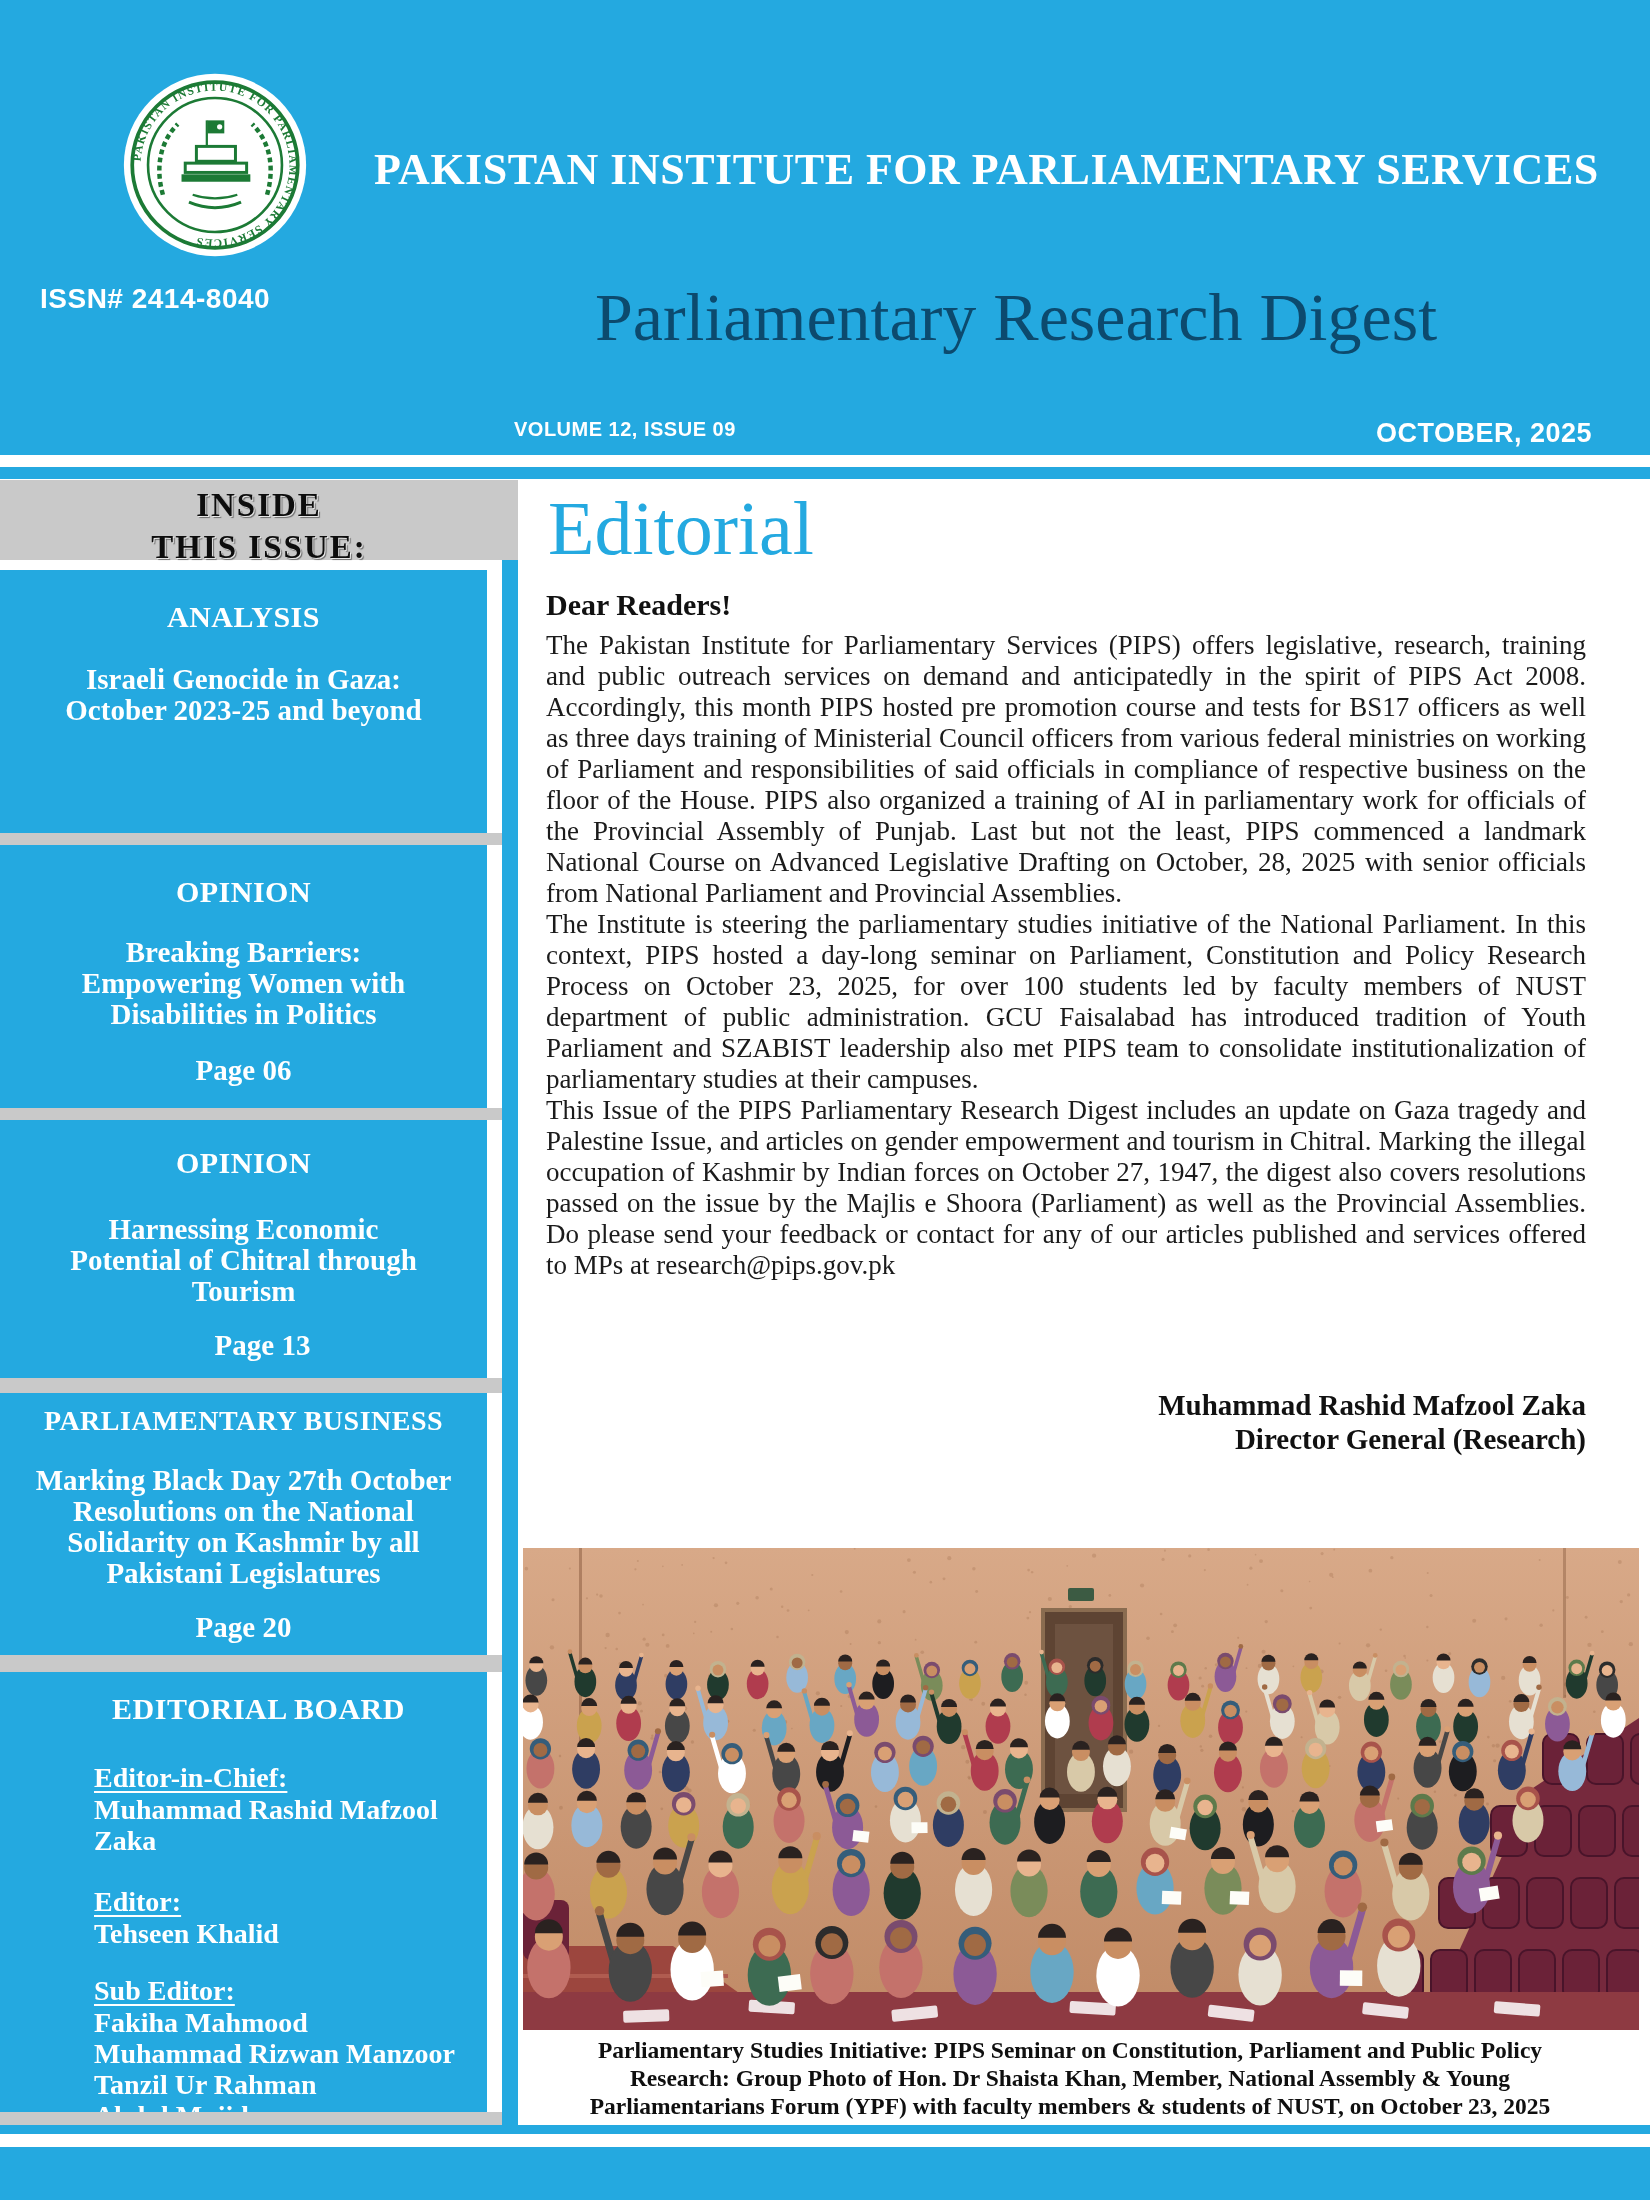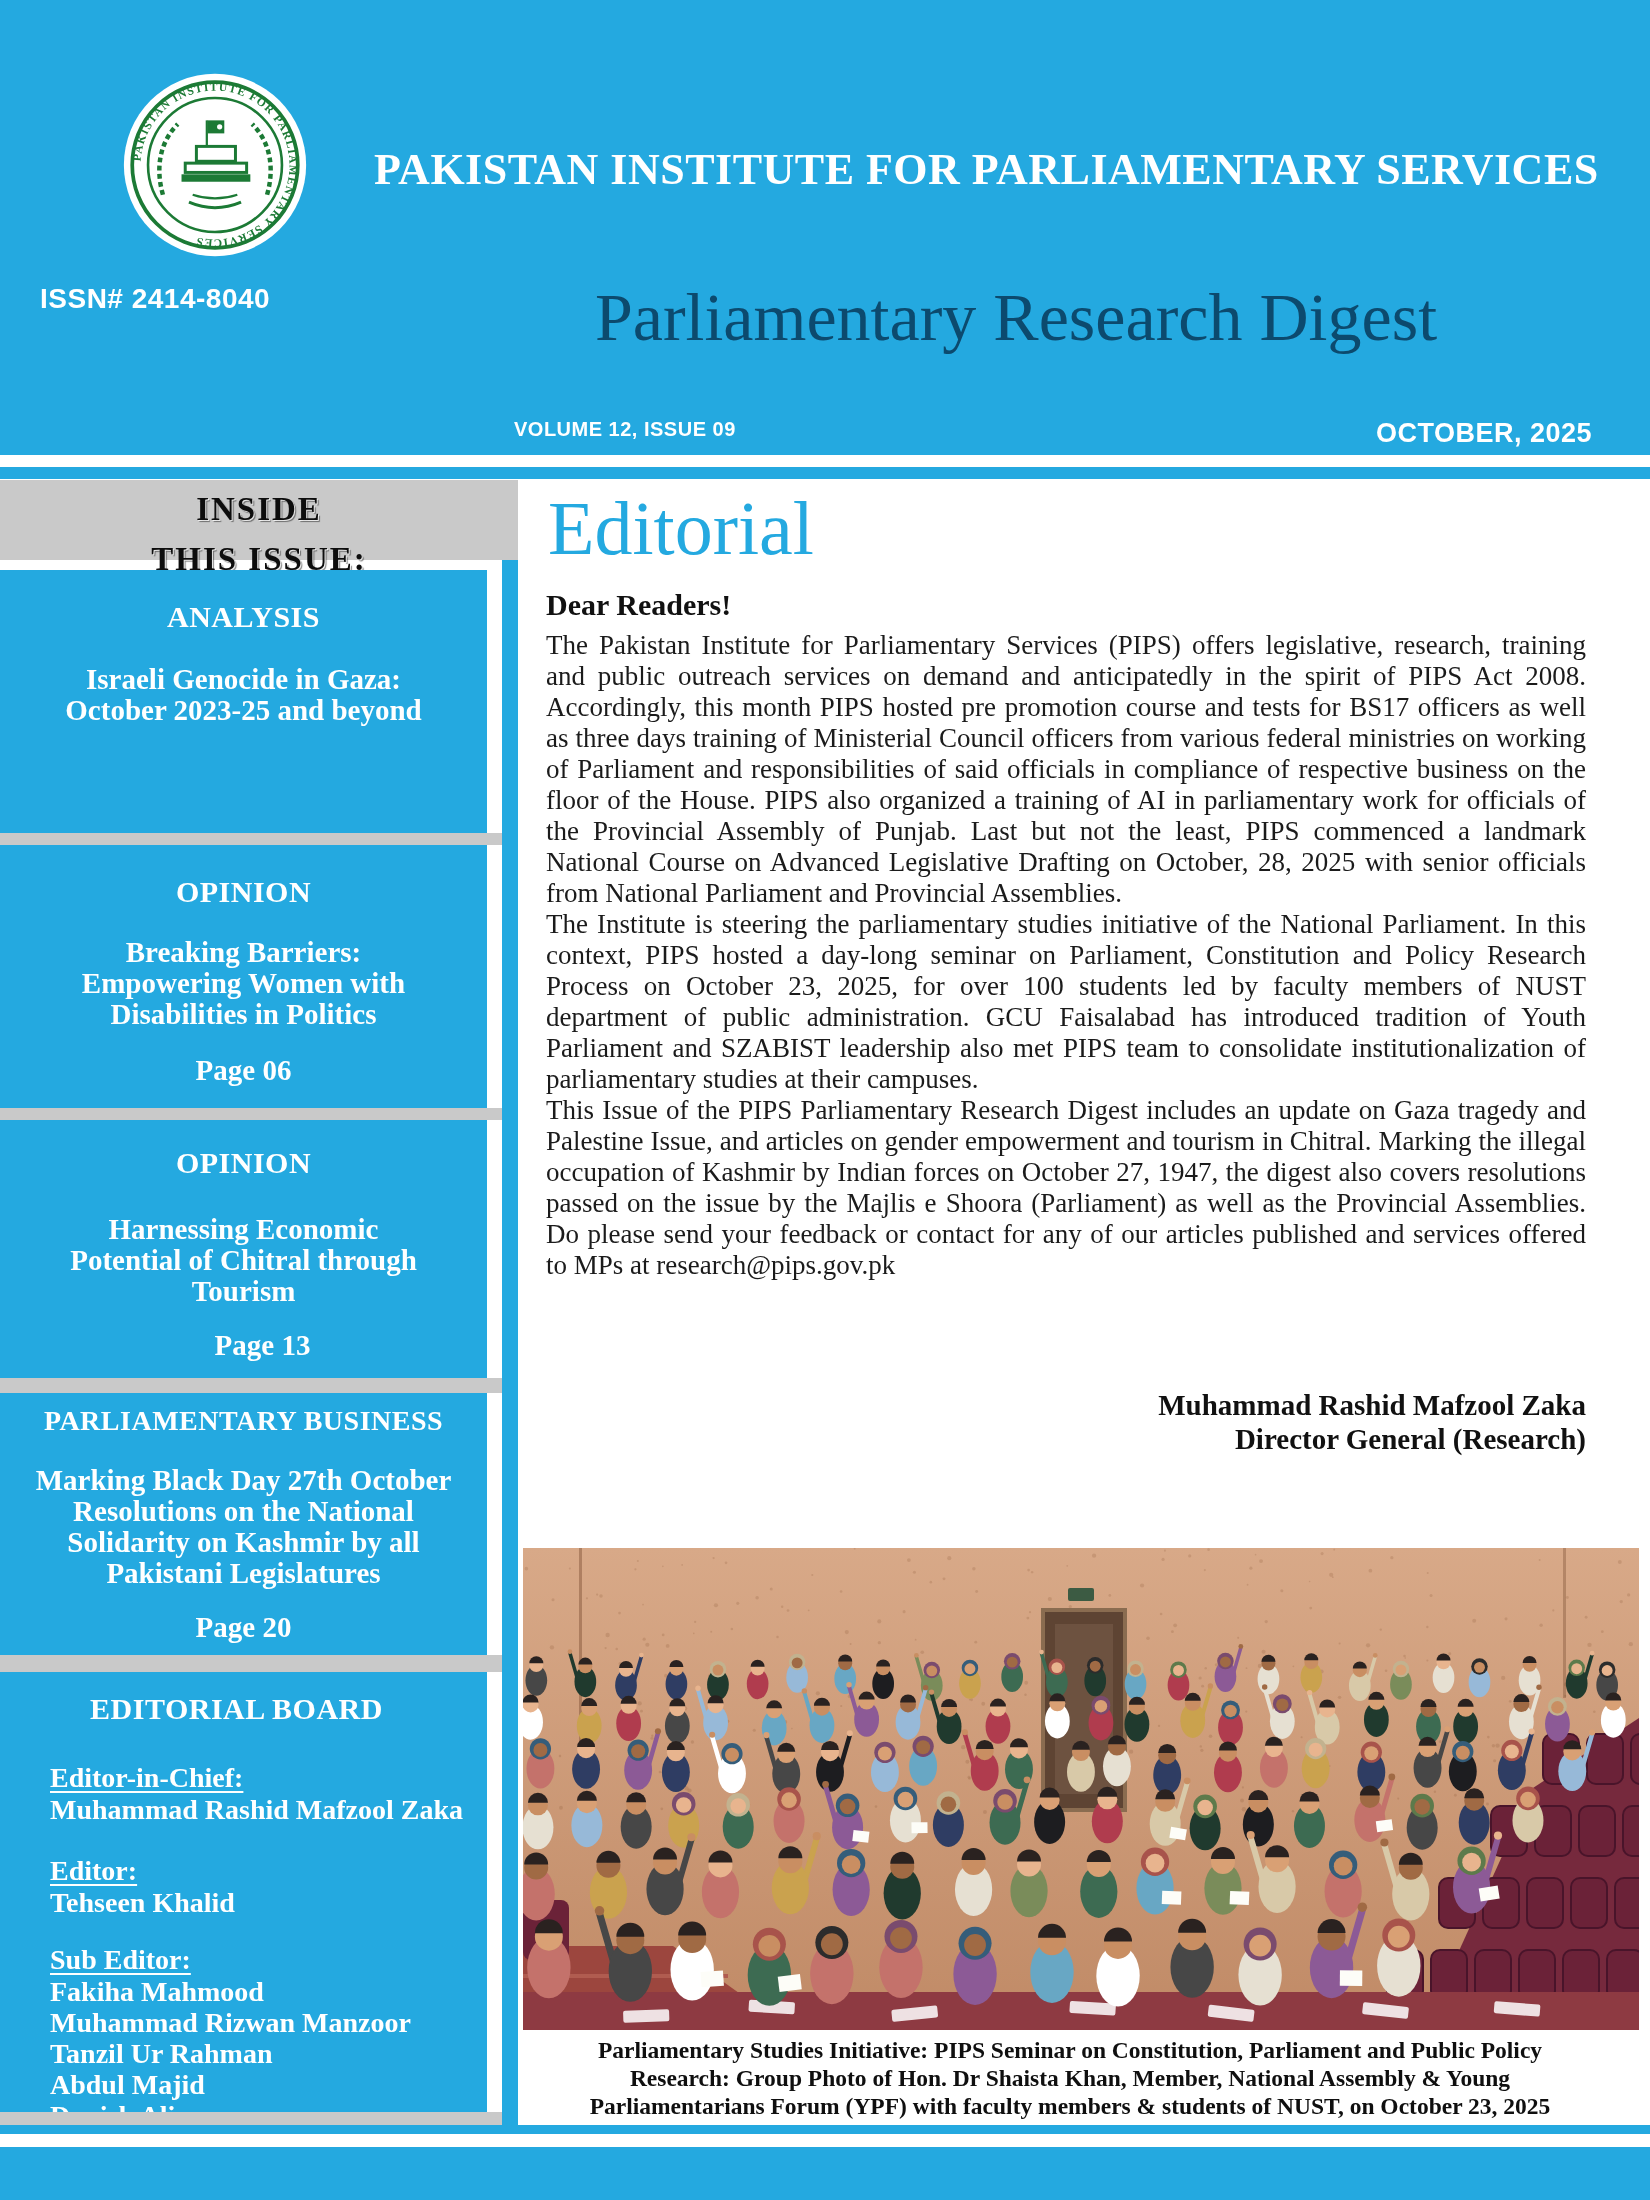--- a/index.html
+++ b/index.html
@@ -30,7 +30,7 @@
 
   
   #inside-band{left:0;top:480px;width:518px;height:80px;background:var(--gray);
-    color:#0d0d0d;text-align:center;font-weight:bold;font-size:33px;line-height:50px;
+    color:#0d0d0d;text-align:center;font-weight:bold;font-size:33px;line-height:42px;
     letter-spacing:2px;padding-top:4px;box-sizing:border-box;
     text-shadow:1px 1px 0 rgba(255,255,255,.8),2px 2px 1px rgba(0,0,0,.45);}
   .side-block{left:0;width:487px;background:var(--blue);color:#fff;text-align:center;

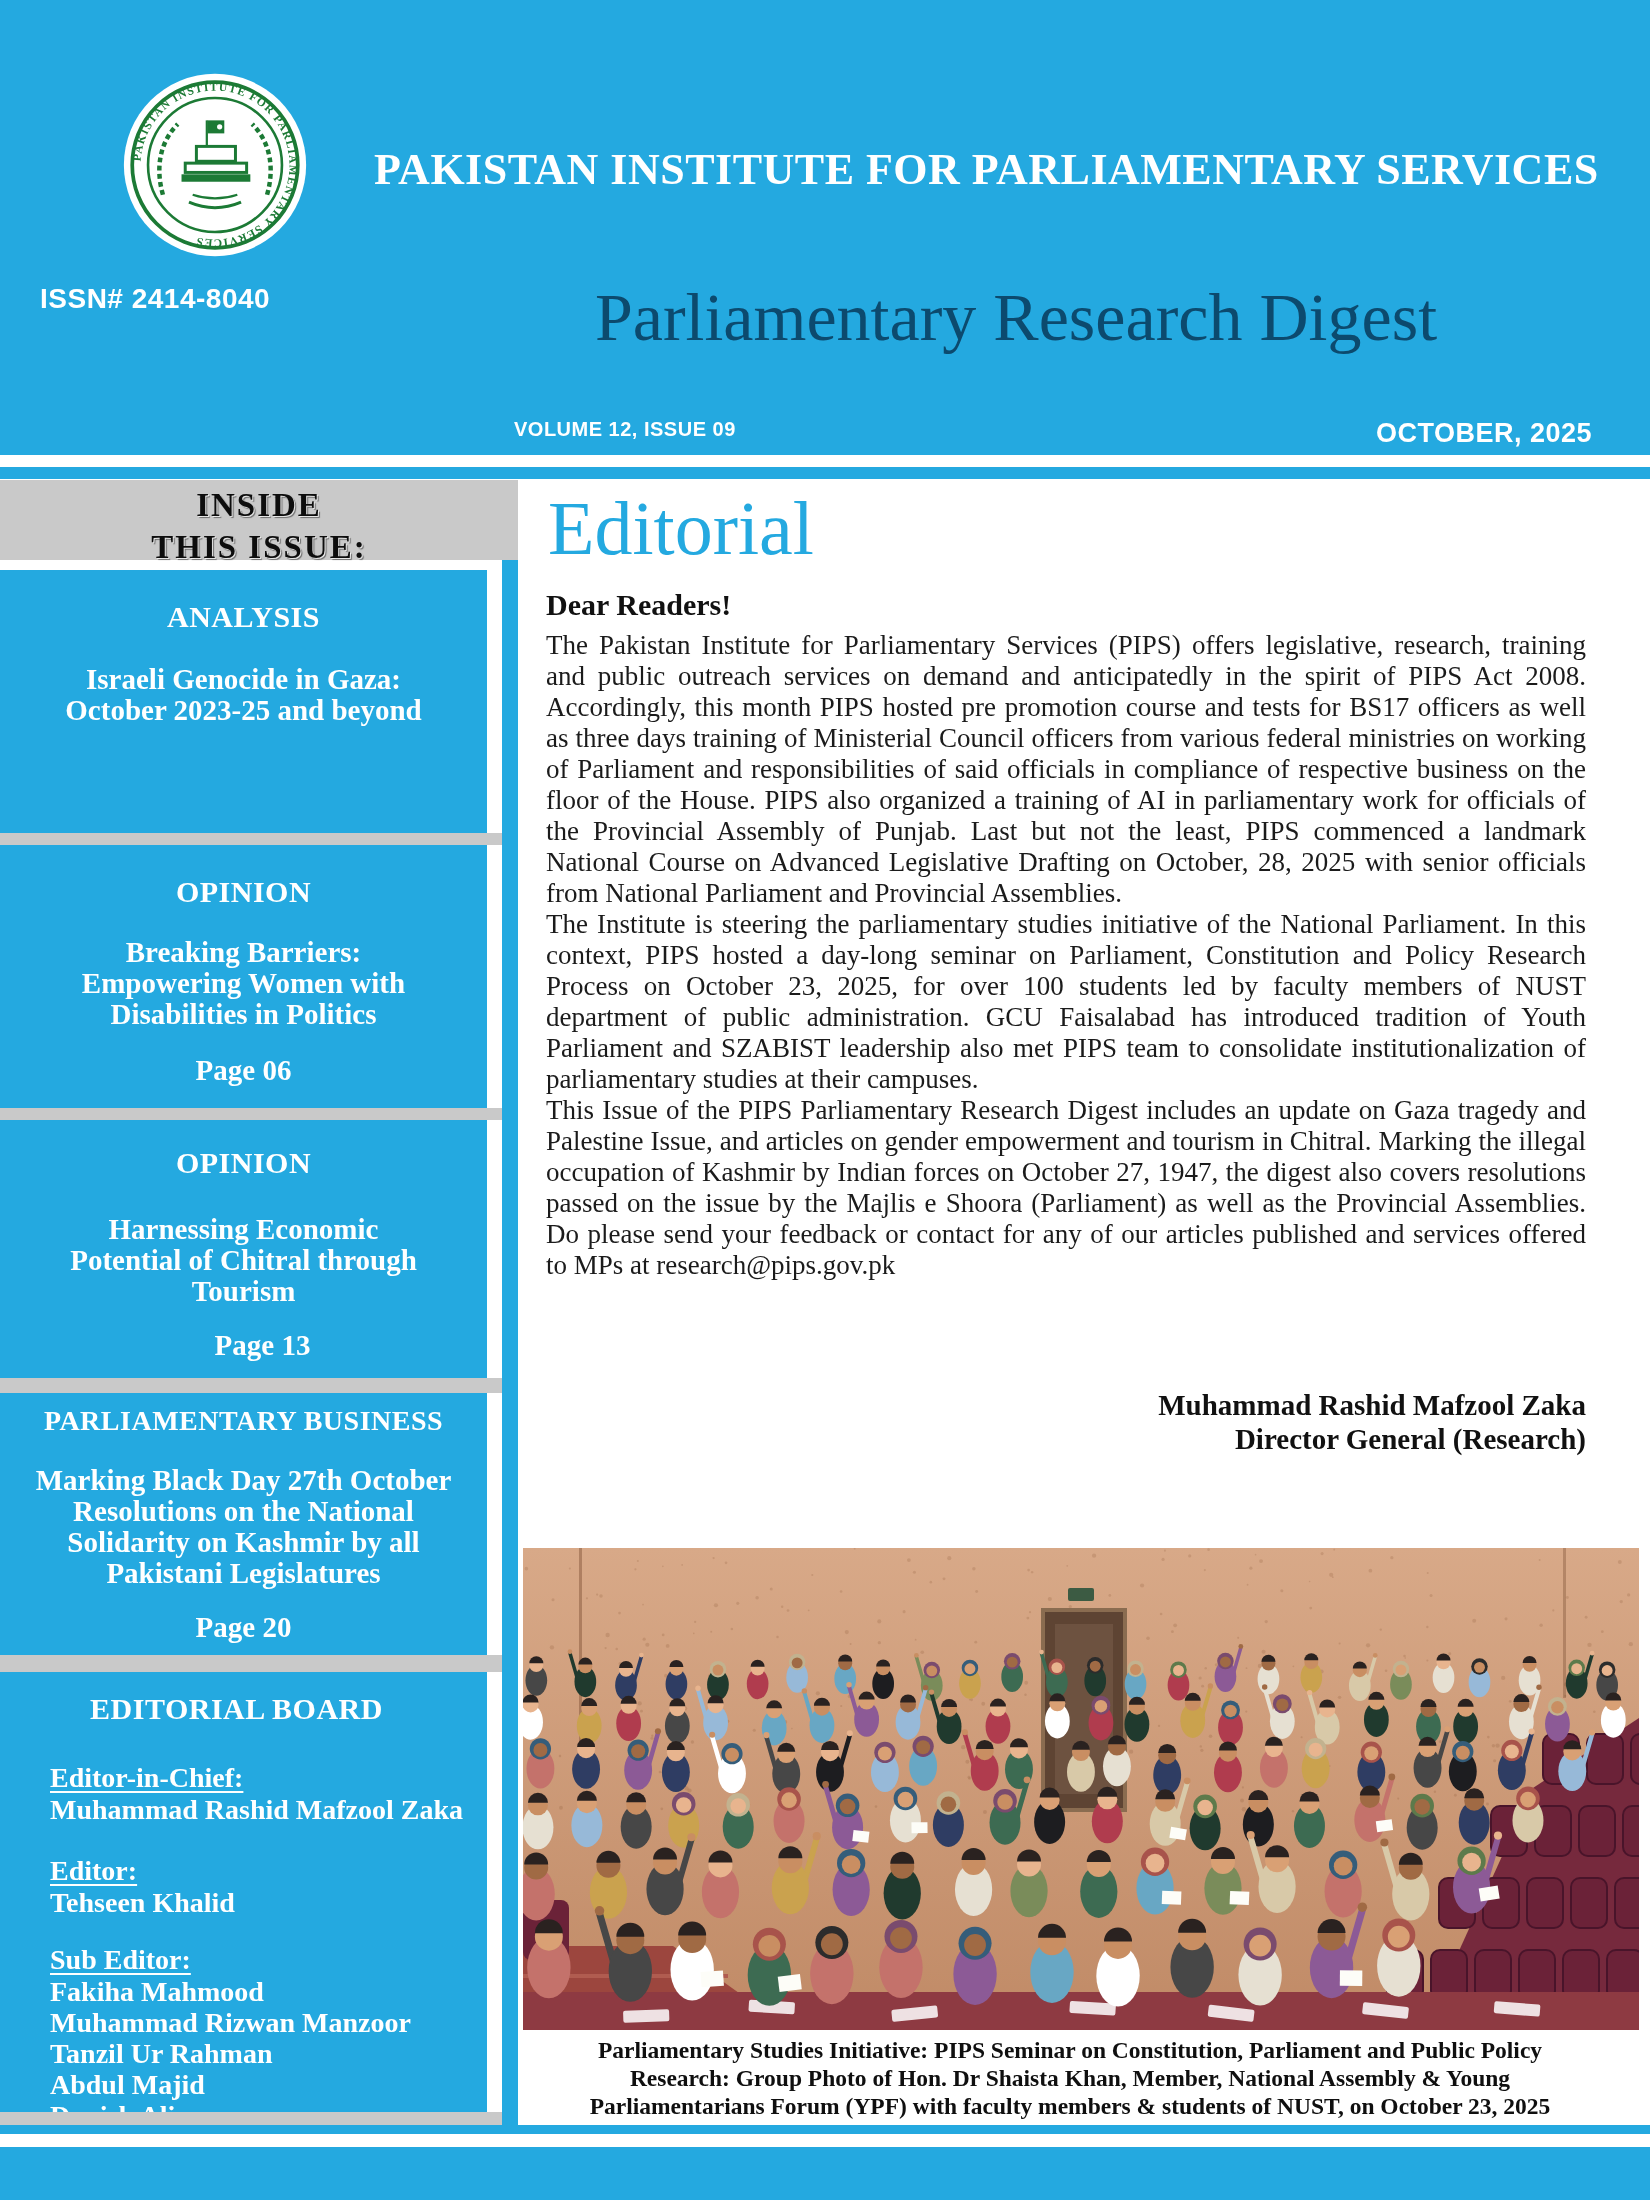--- a/index.html
+++ b/index.html
@@ -40,7 +40,7 @@
   .side-page{font-size:29px;}
   .gray-divider{left:0;width:518px;background:var(--gray);}
   #divider-stripe{left:502px;top:560px;width:16px;height:1565px;background:var(--blue);}
-  #board-block{text-align:left;padding:20px 20px 0 50px;}
+  #board-block{text-align:left;padding:20px 20px 0 94px;}
   #board-heading{text-align:center;font-size:30px;margin-left:-44px;letter-spacing:.5px;}
   .board-label{text-decoration:underline;text-underline-offset:4px;font-size:28px;}
   .board-name{font-size:28px;line-height:31px;font-weight:bold;}

